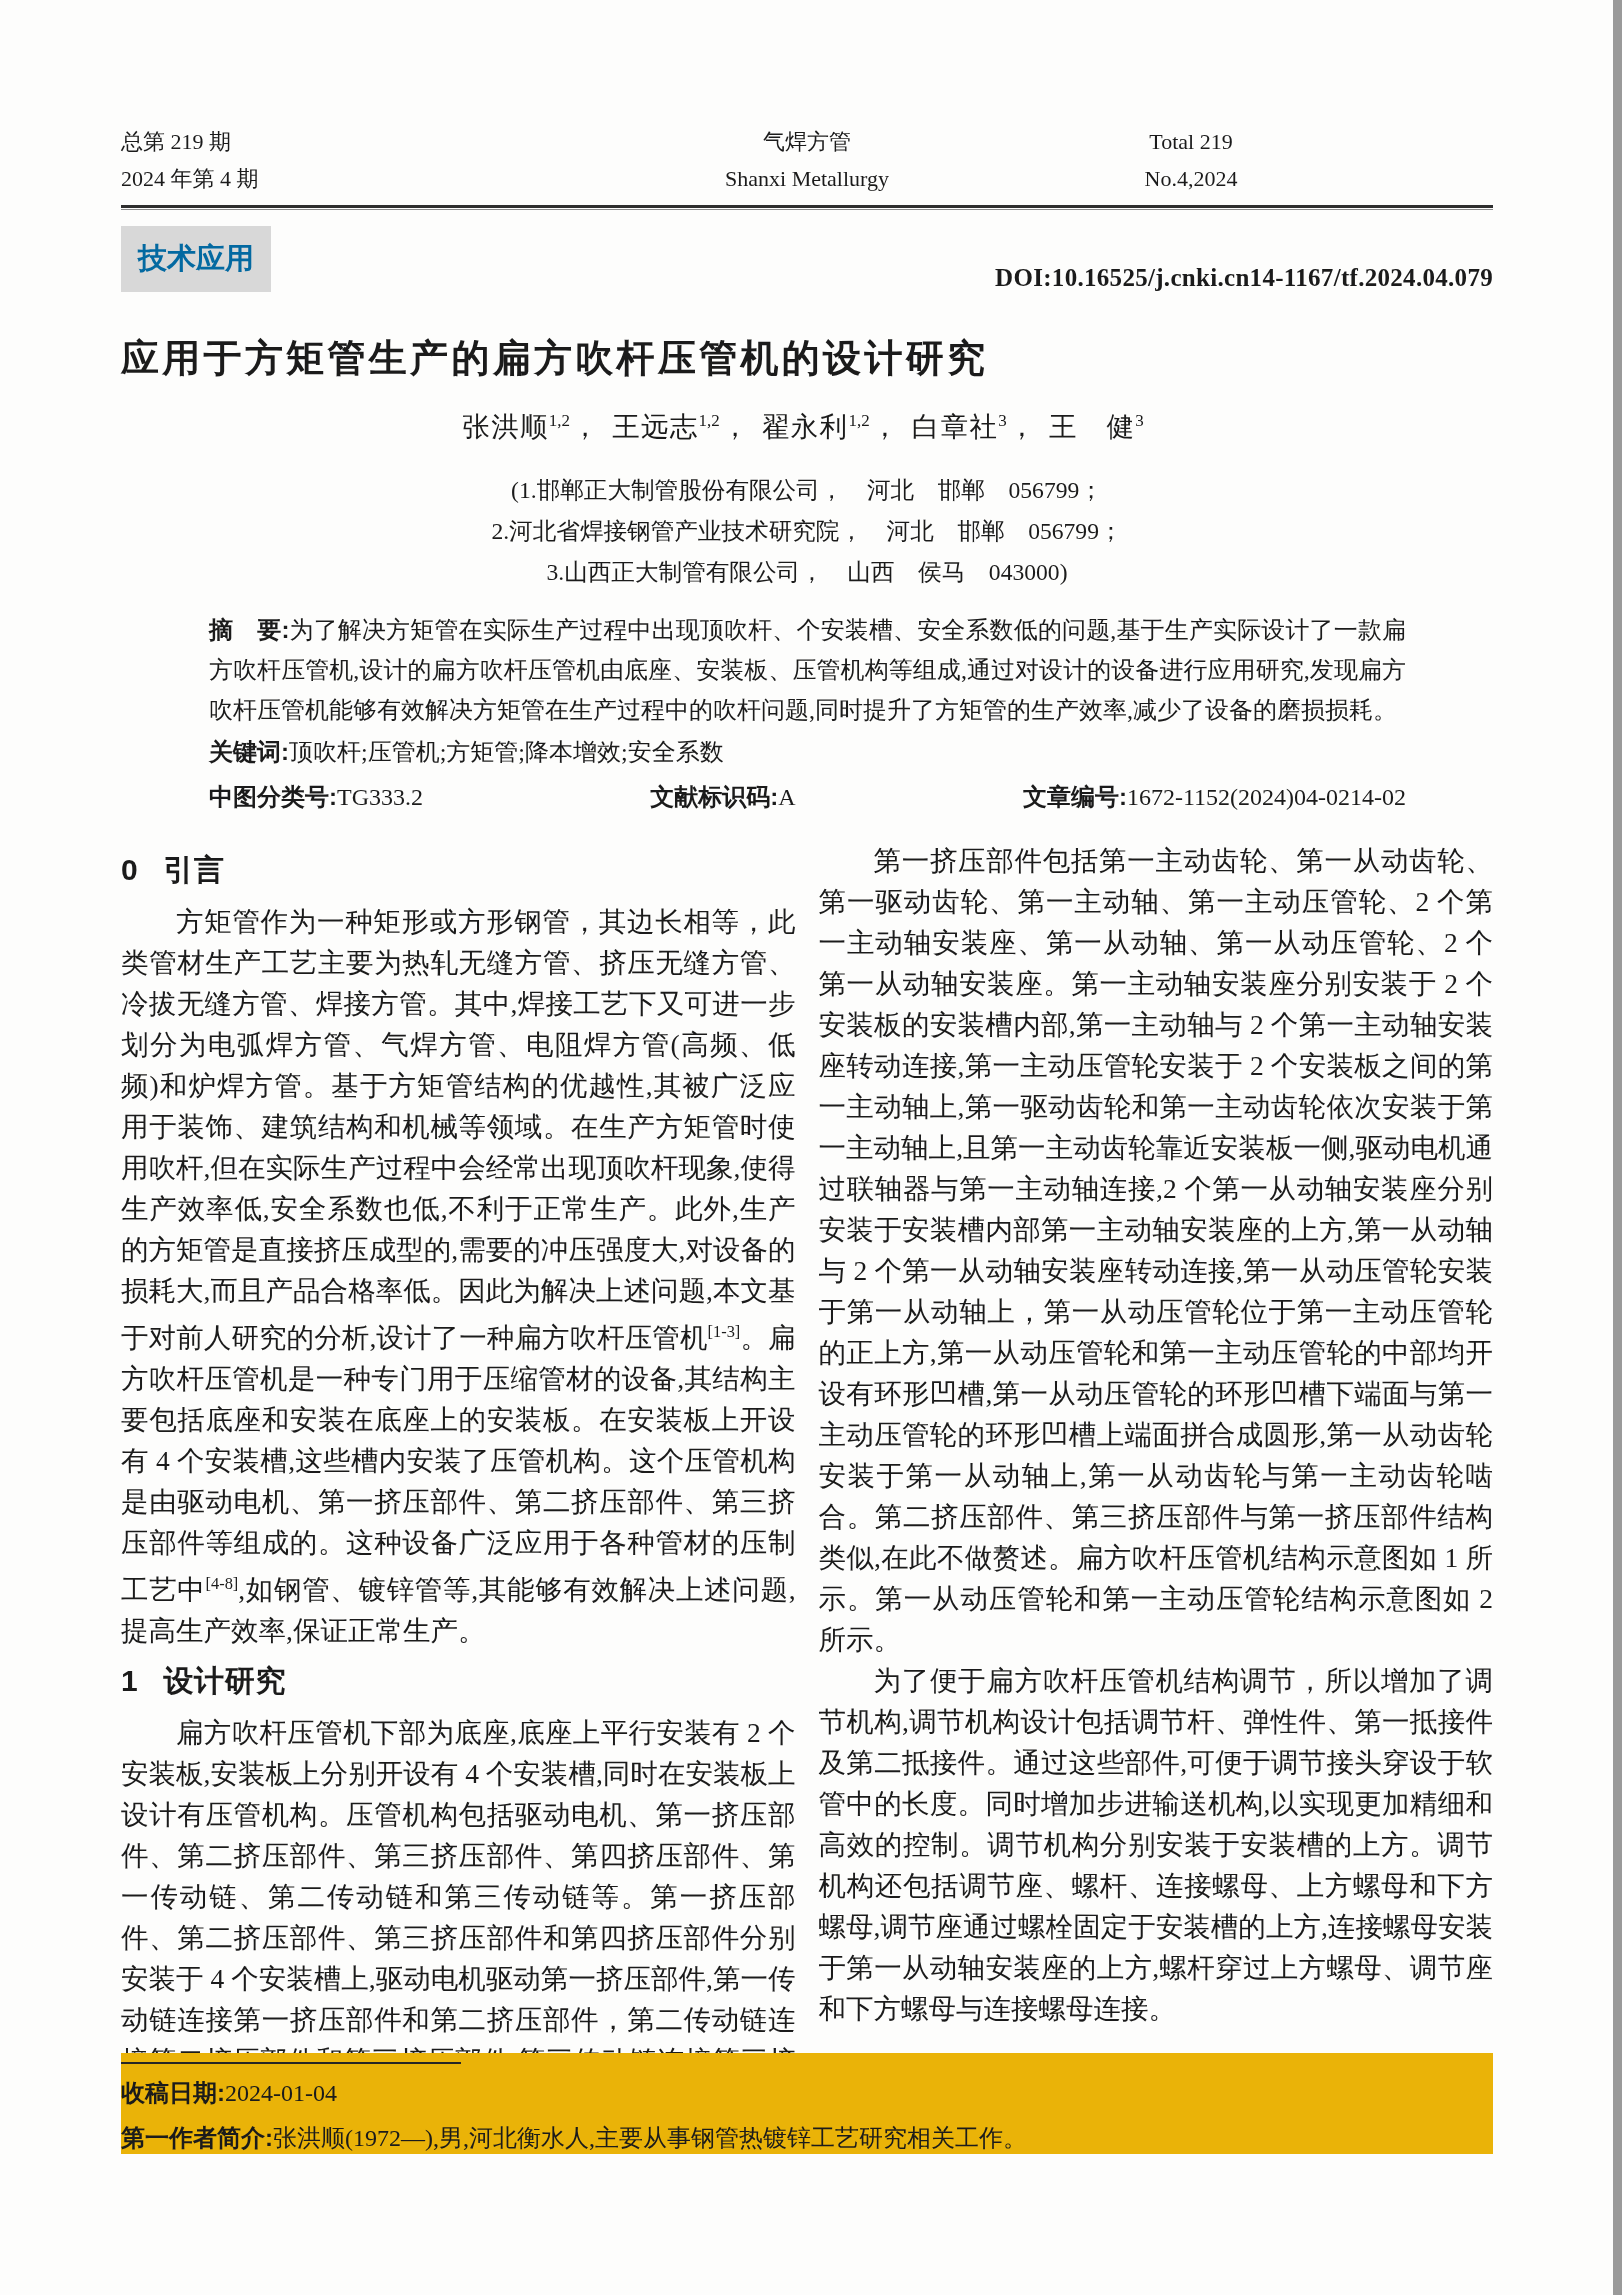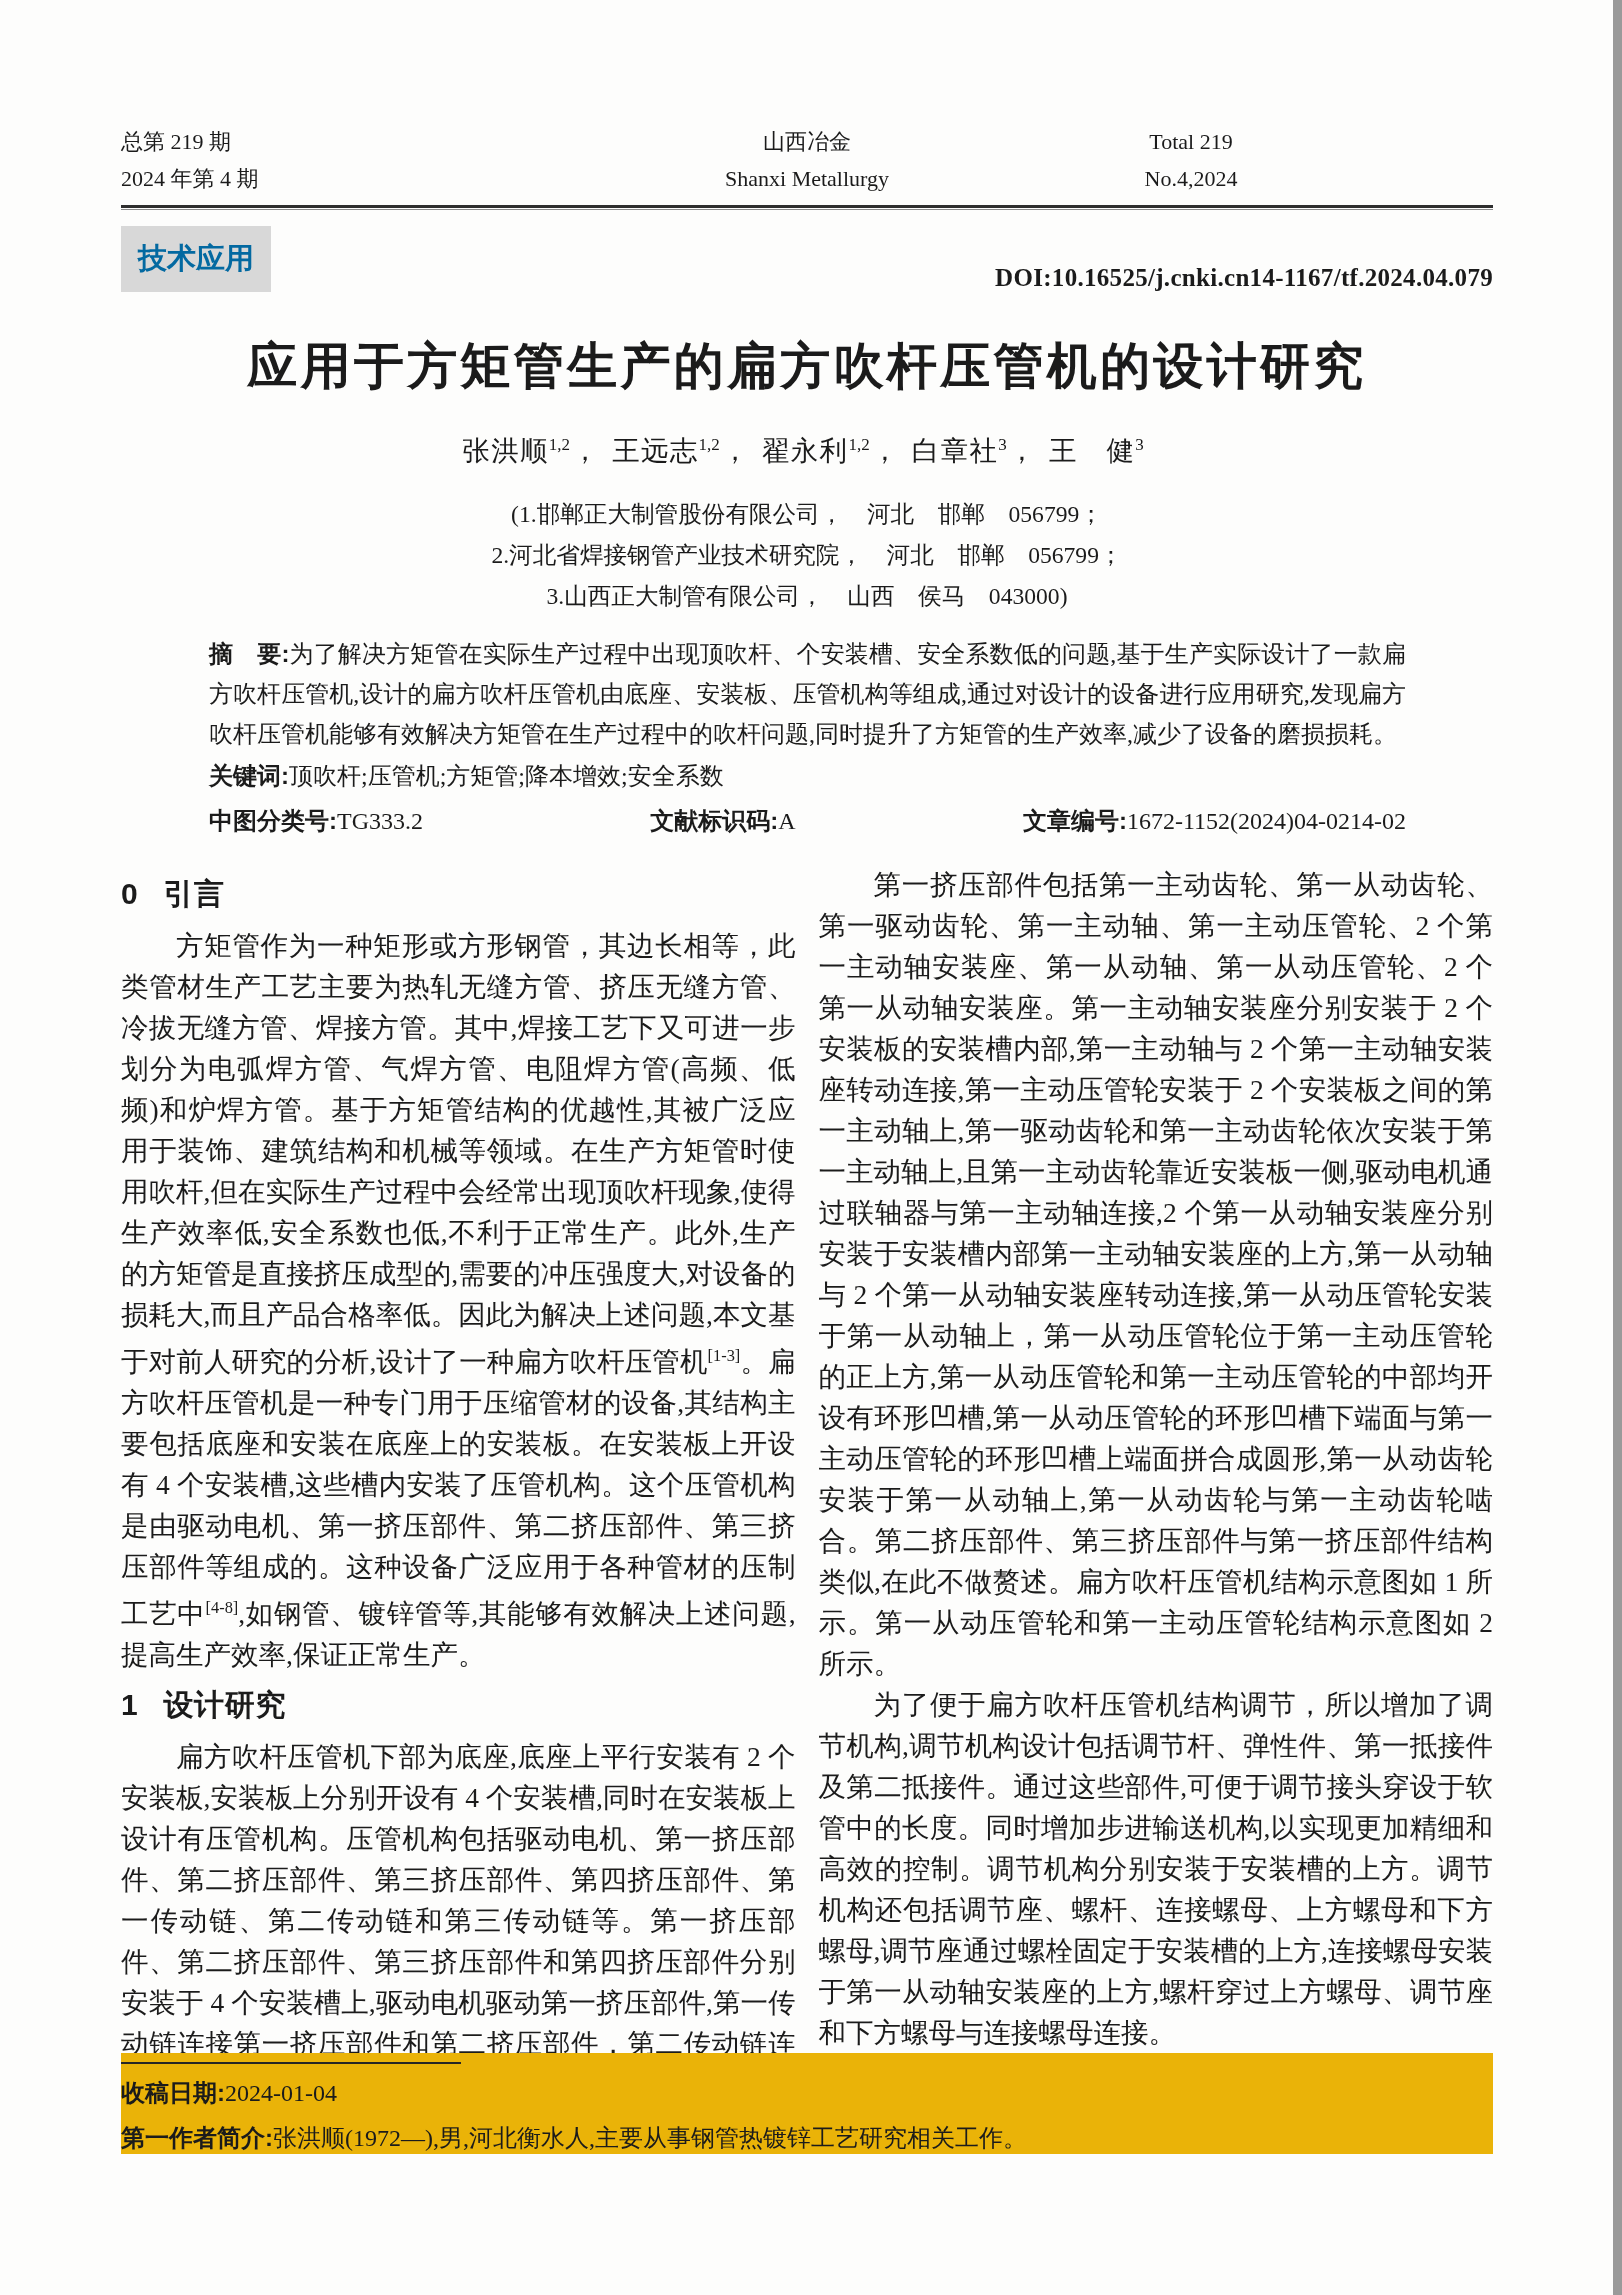--- a/index.html
+++ b/index.html
@@ -81,7 +81,7 @@
       <div>2024 年第 4 期</div>
     </div>
     <div class="jh-center">
-      <div>山西冶金</div>
+      <div>气焊方管</div>
       <div>Shanxi  Metallurgy</div>
     </div>
     <div class="jh-right">

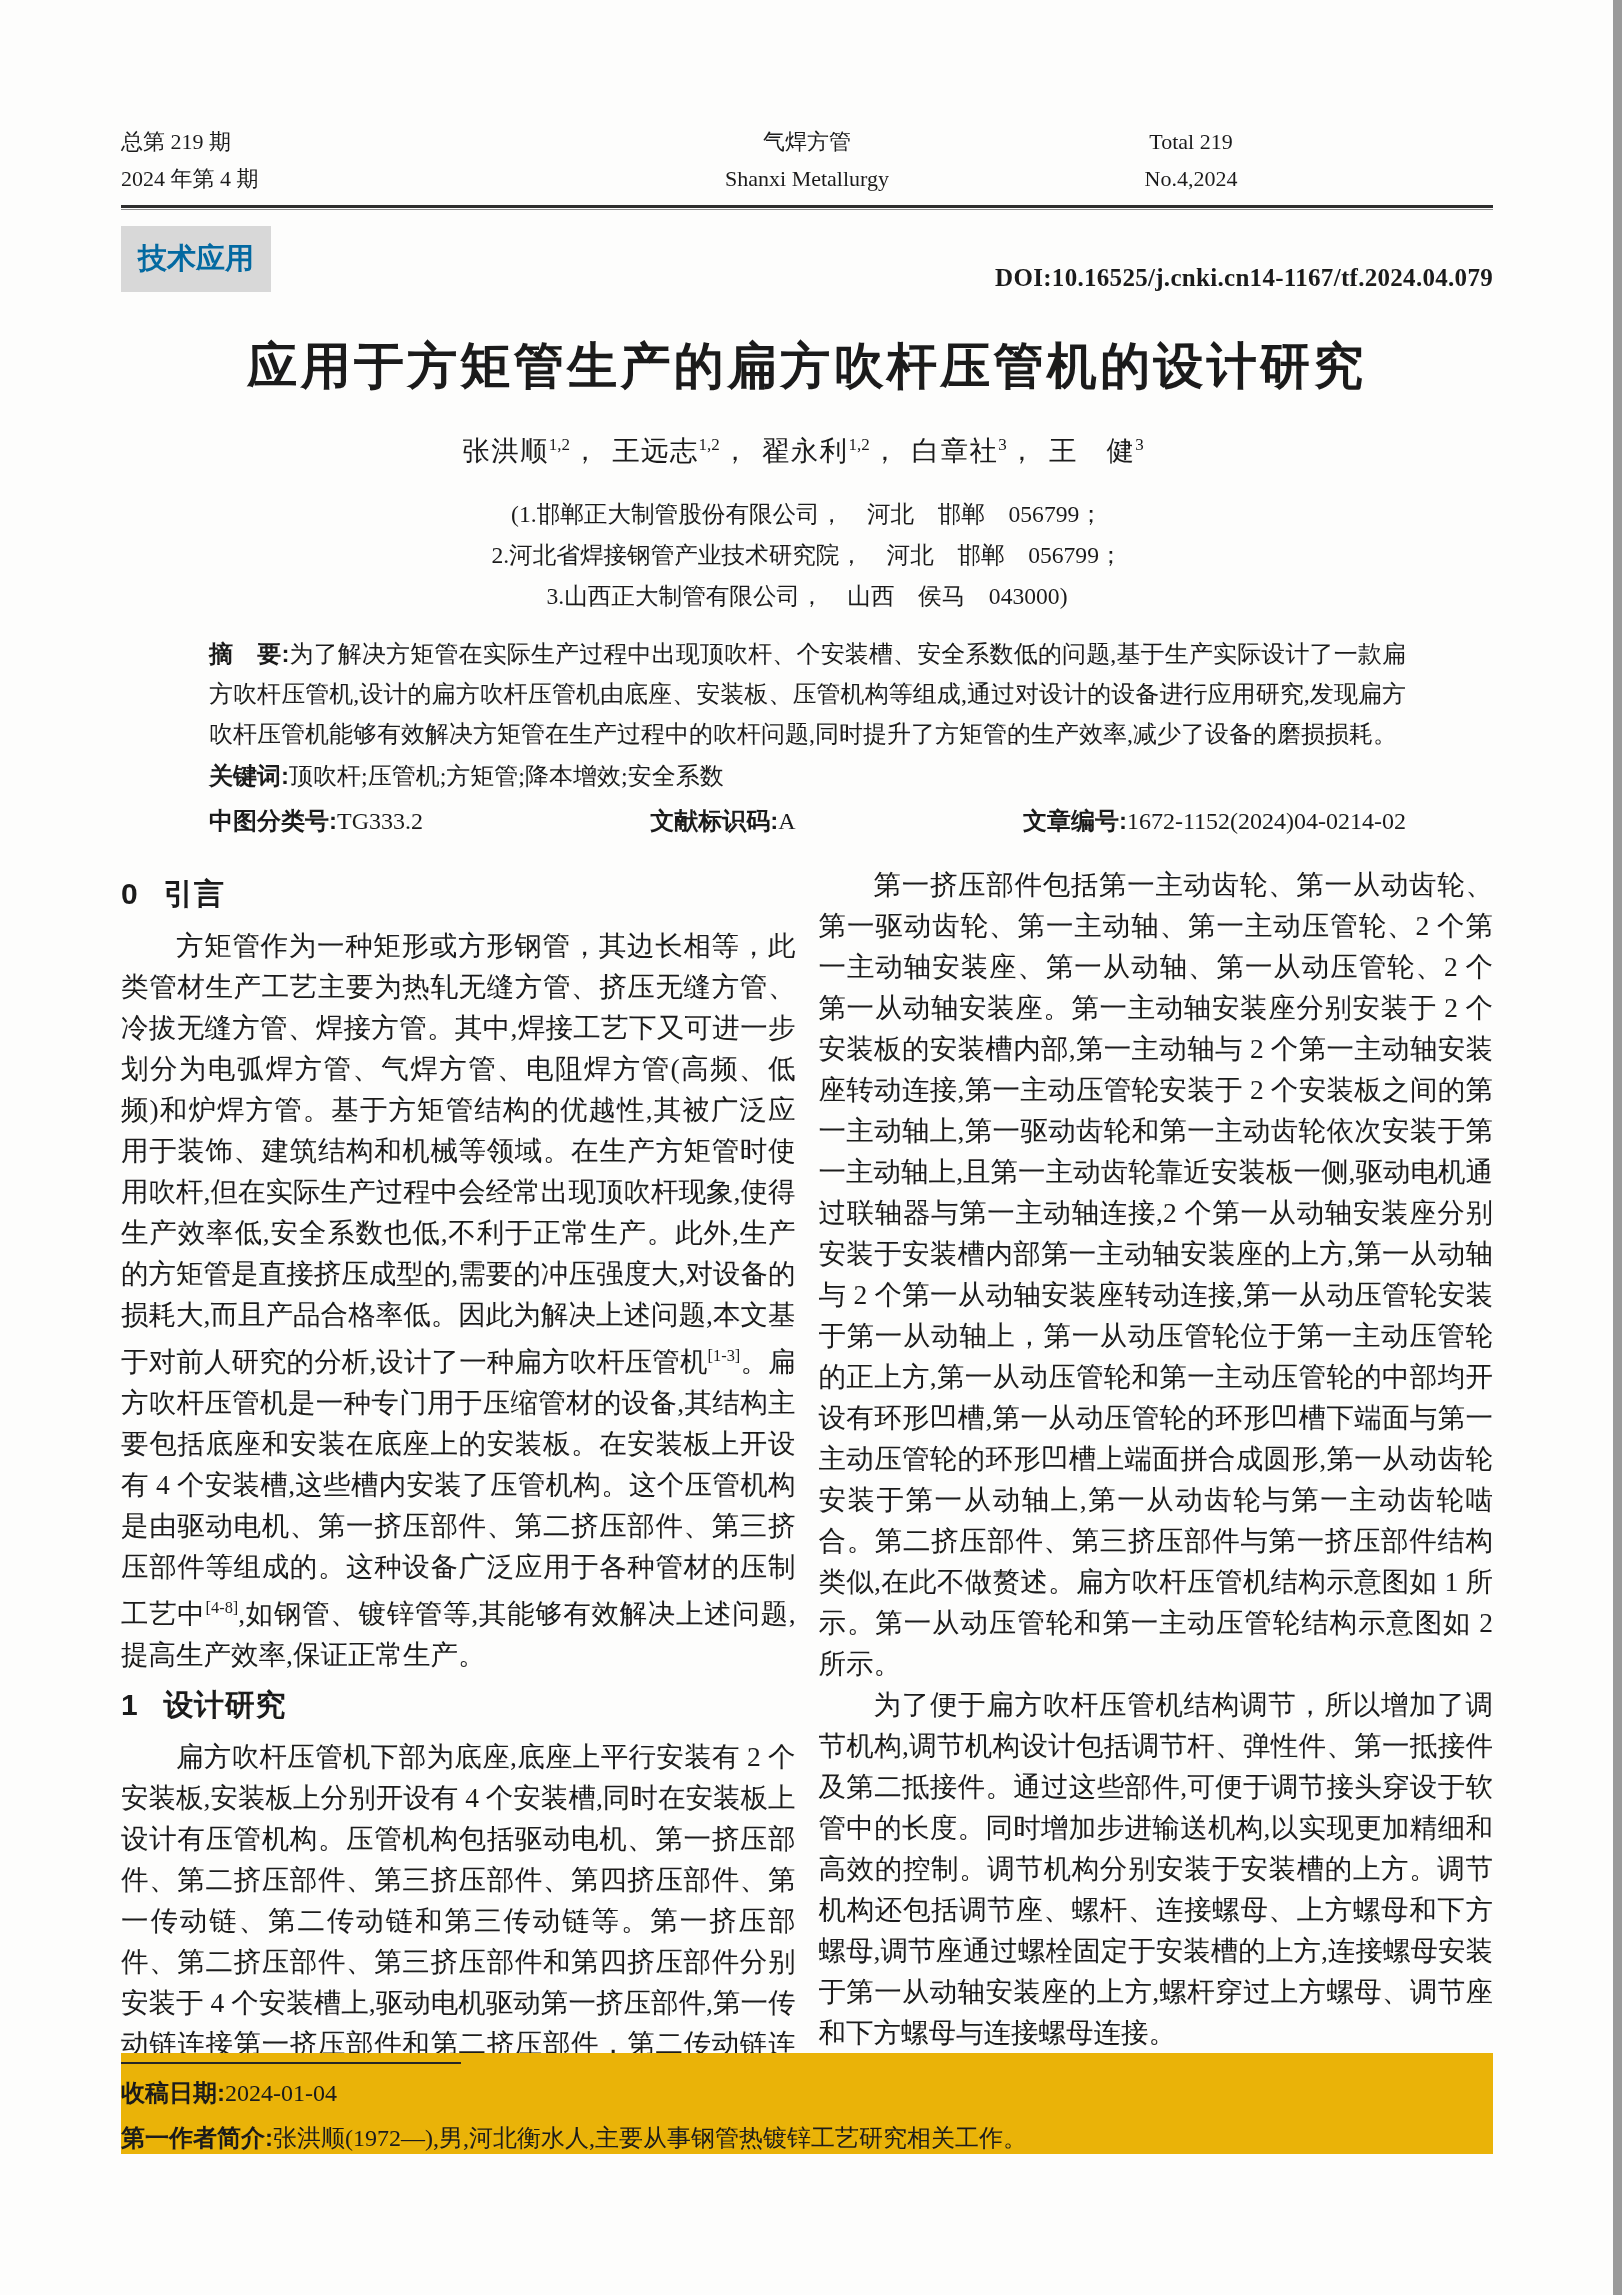--- a/index.html
+++ b/index.html
@@ -30,9 +30,9 @@
   .doi{font-weight:bold;font-size:25px;letter-spacing:0.3px;}
   
   .title{
-    margin-top:41px;text-align:center;
+    margin-top:41px;text-align:left;
     font-family:"Liberation Sans", sans-serif;
-    font-weight:bold;font-size:50px;letter-spacing:3.3px;
+    font-weight:bold;font-size:38px;letter-spacing:3.3px;
   }
   .authors{margin-top:19px;text-align:center;font-size:27.5px;}
   .author-name{letter-spacing:1.3px;}

